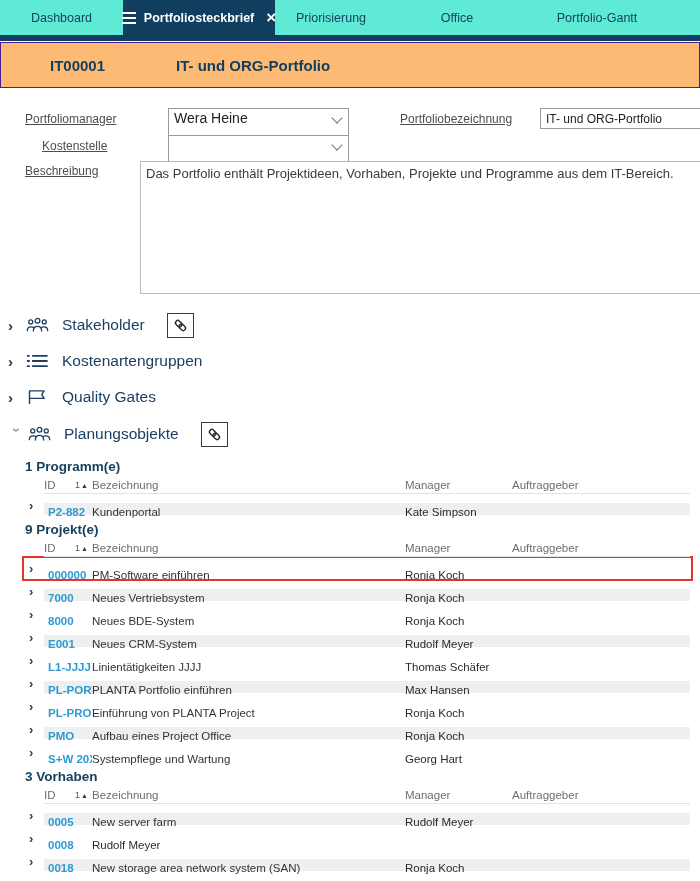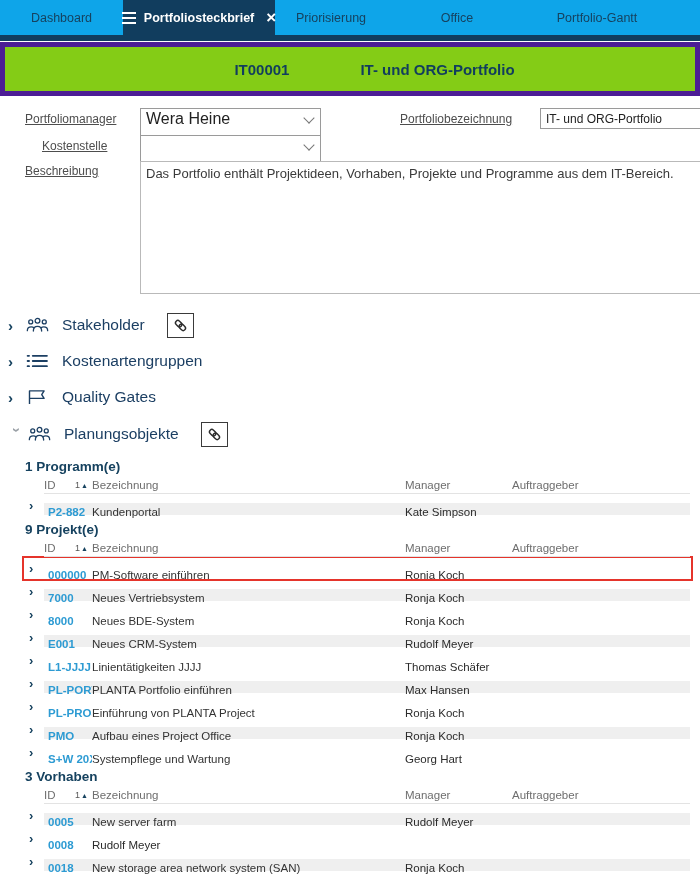--- a/index.html
+++ b/index.html
@@ -9,7 +9,7 @@
     -webkit-font-smoothing:antialiased;
   }
   
-  .tabbar{display:flex;height:35px;background:#0ea5e9;}
+  .tabbar{display:flex;height:35px;background:#5eead4;}
   .tab{display:flex;align-items:center;justify-content:center;gap:8px;
        font-size:12.5px;color:#16425f;cursor:pointer;}
   .tab.t0{width:123px;}

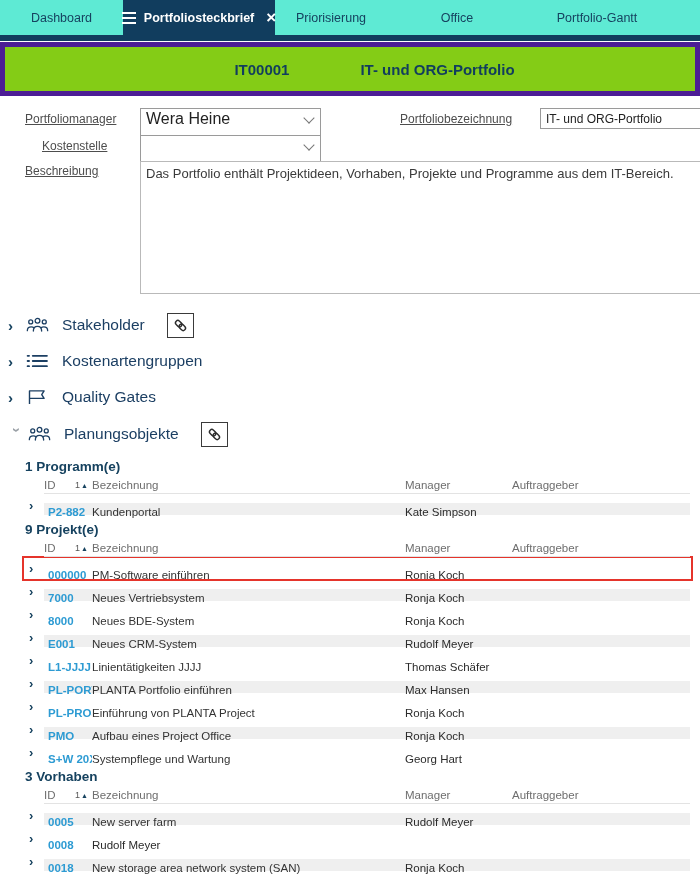--- a/index.html
+++ b/index.html
@@ -23,7 +23,7 @@
   .tabclose{color:#fff;font-size:17px;font-weight:700;line-height:1;margin-left:4px;}
   
   .headerbox{position:absolute;left:0;right:0;top:42px;height:44px;
-    border:5px solid #4c1d95;background:#84cc16;display:flex;align-items:center;justify-content:center;}
+    border:1px solid #4c1d95;background:#fdba74;display:flex;align-items:center;}
   .hid{font-size:15px;font-weight:700;color:#113d5e;margin-left:49px;width:120px;}
   .htitle{font-size:15px;font-weight:700;color:#113d5e;margin-left:6px;}
   

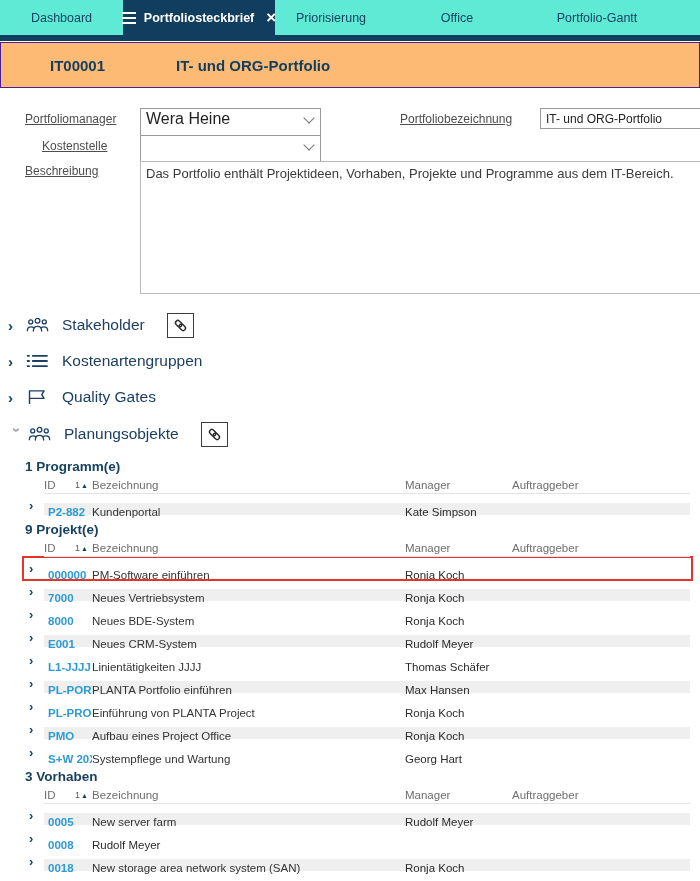--- a/index.html
+++ b/index.html
@@ -29,8 +29,8 @@
   
   .flabel{position:absolute;font-size:12px;color:#4d4d4d;text-decoration:underline;}
   .fselect{position:absolute;height:19px;width:156px;background:#fff;
-    border:1px solid #9a9a9a;font-size:16px;color:#222;line-height:19px;
-    padding:0 18px 15px 5px;box-sizing:content-box;}
+    border:1px solid #9a9a9a;font-size:14px;color:#222;line-height:19px;
+    padding:0 18px 15px 5px;box-sizing:content-box;margin-left:28px;}
   .selarrow{position:absolute;right:7px;top:5px;width:7px;height:7px;
     border-right:1.6px solid #777;border-bottom:1.6px solid #777;
     transform:rotate(45deg);}

